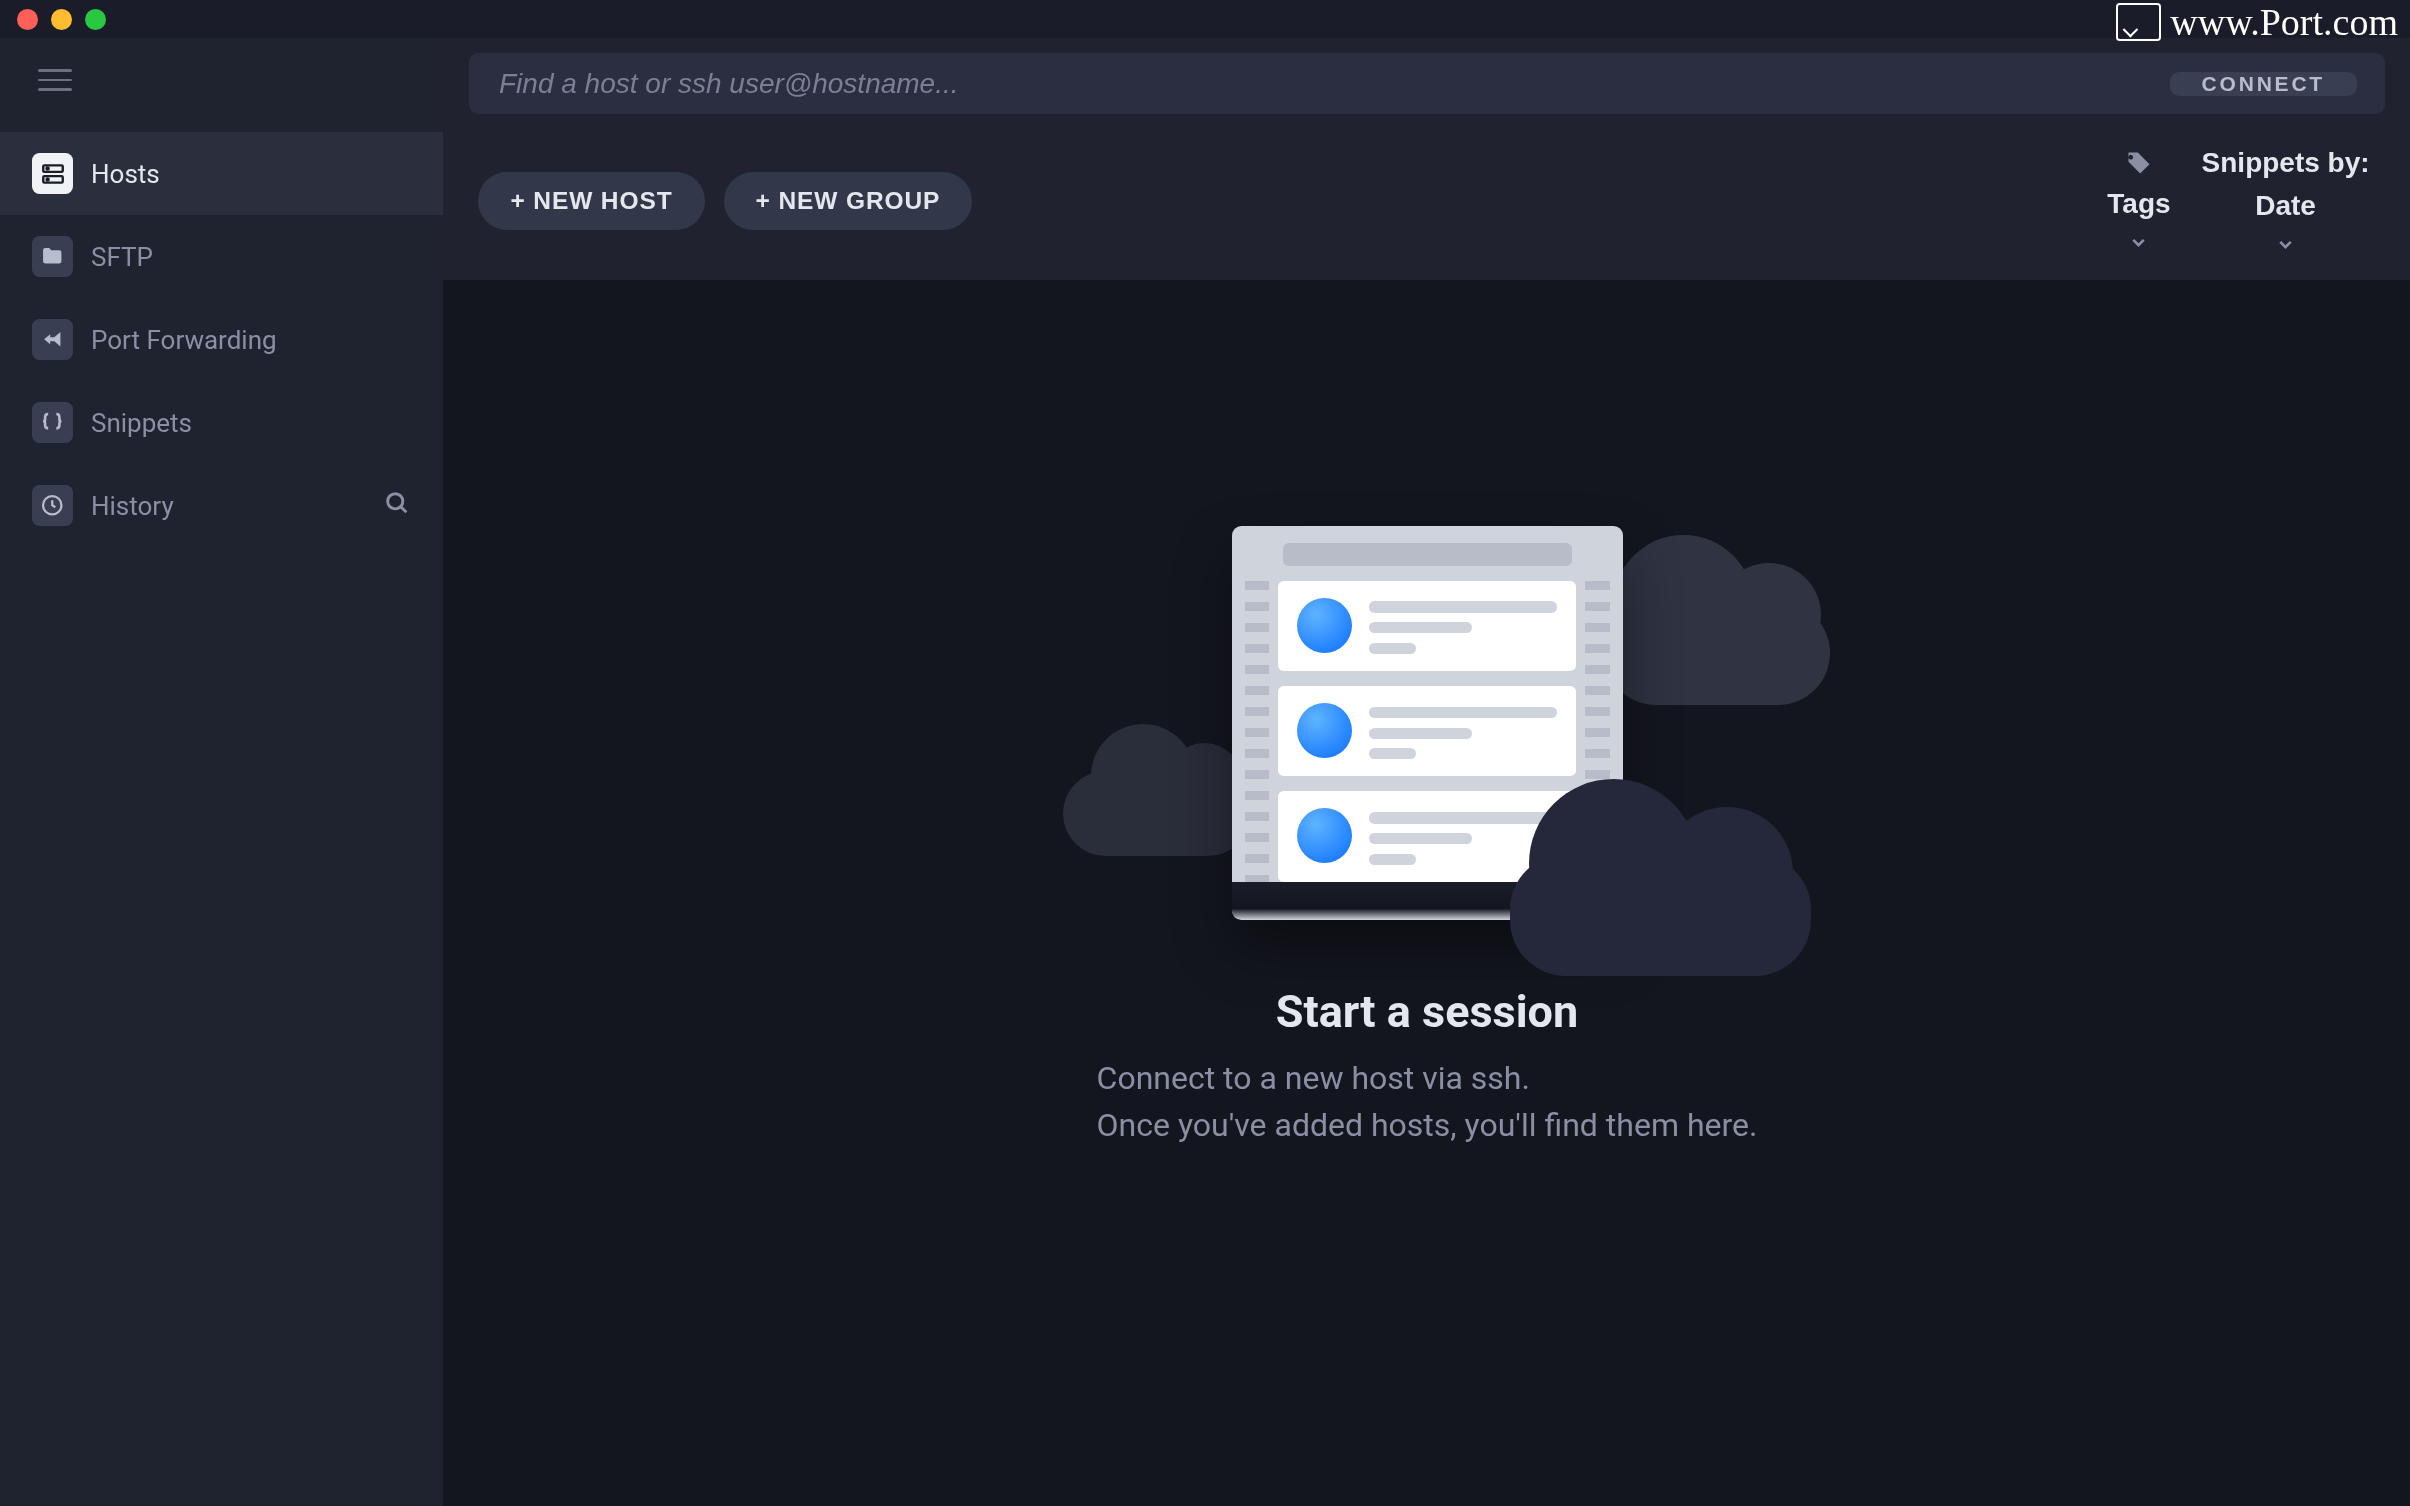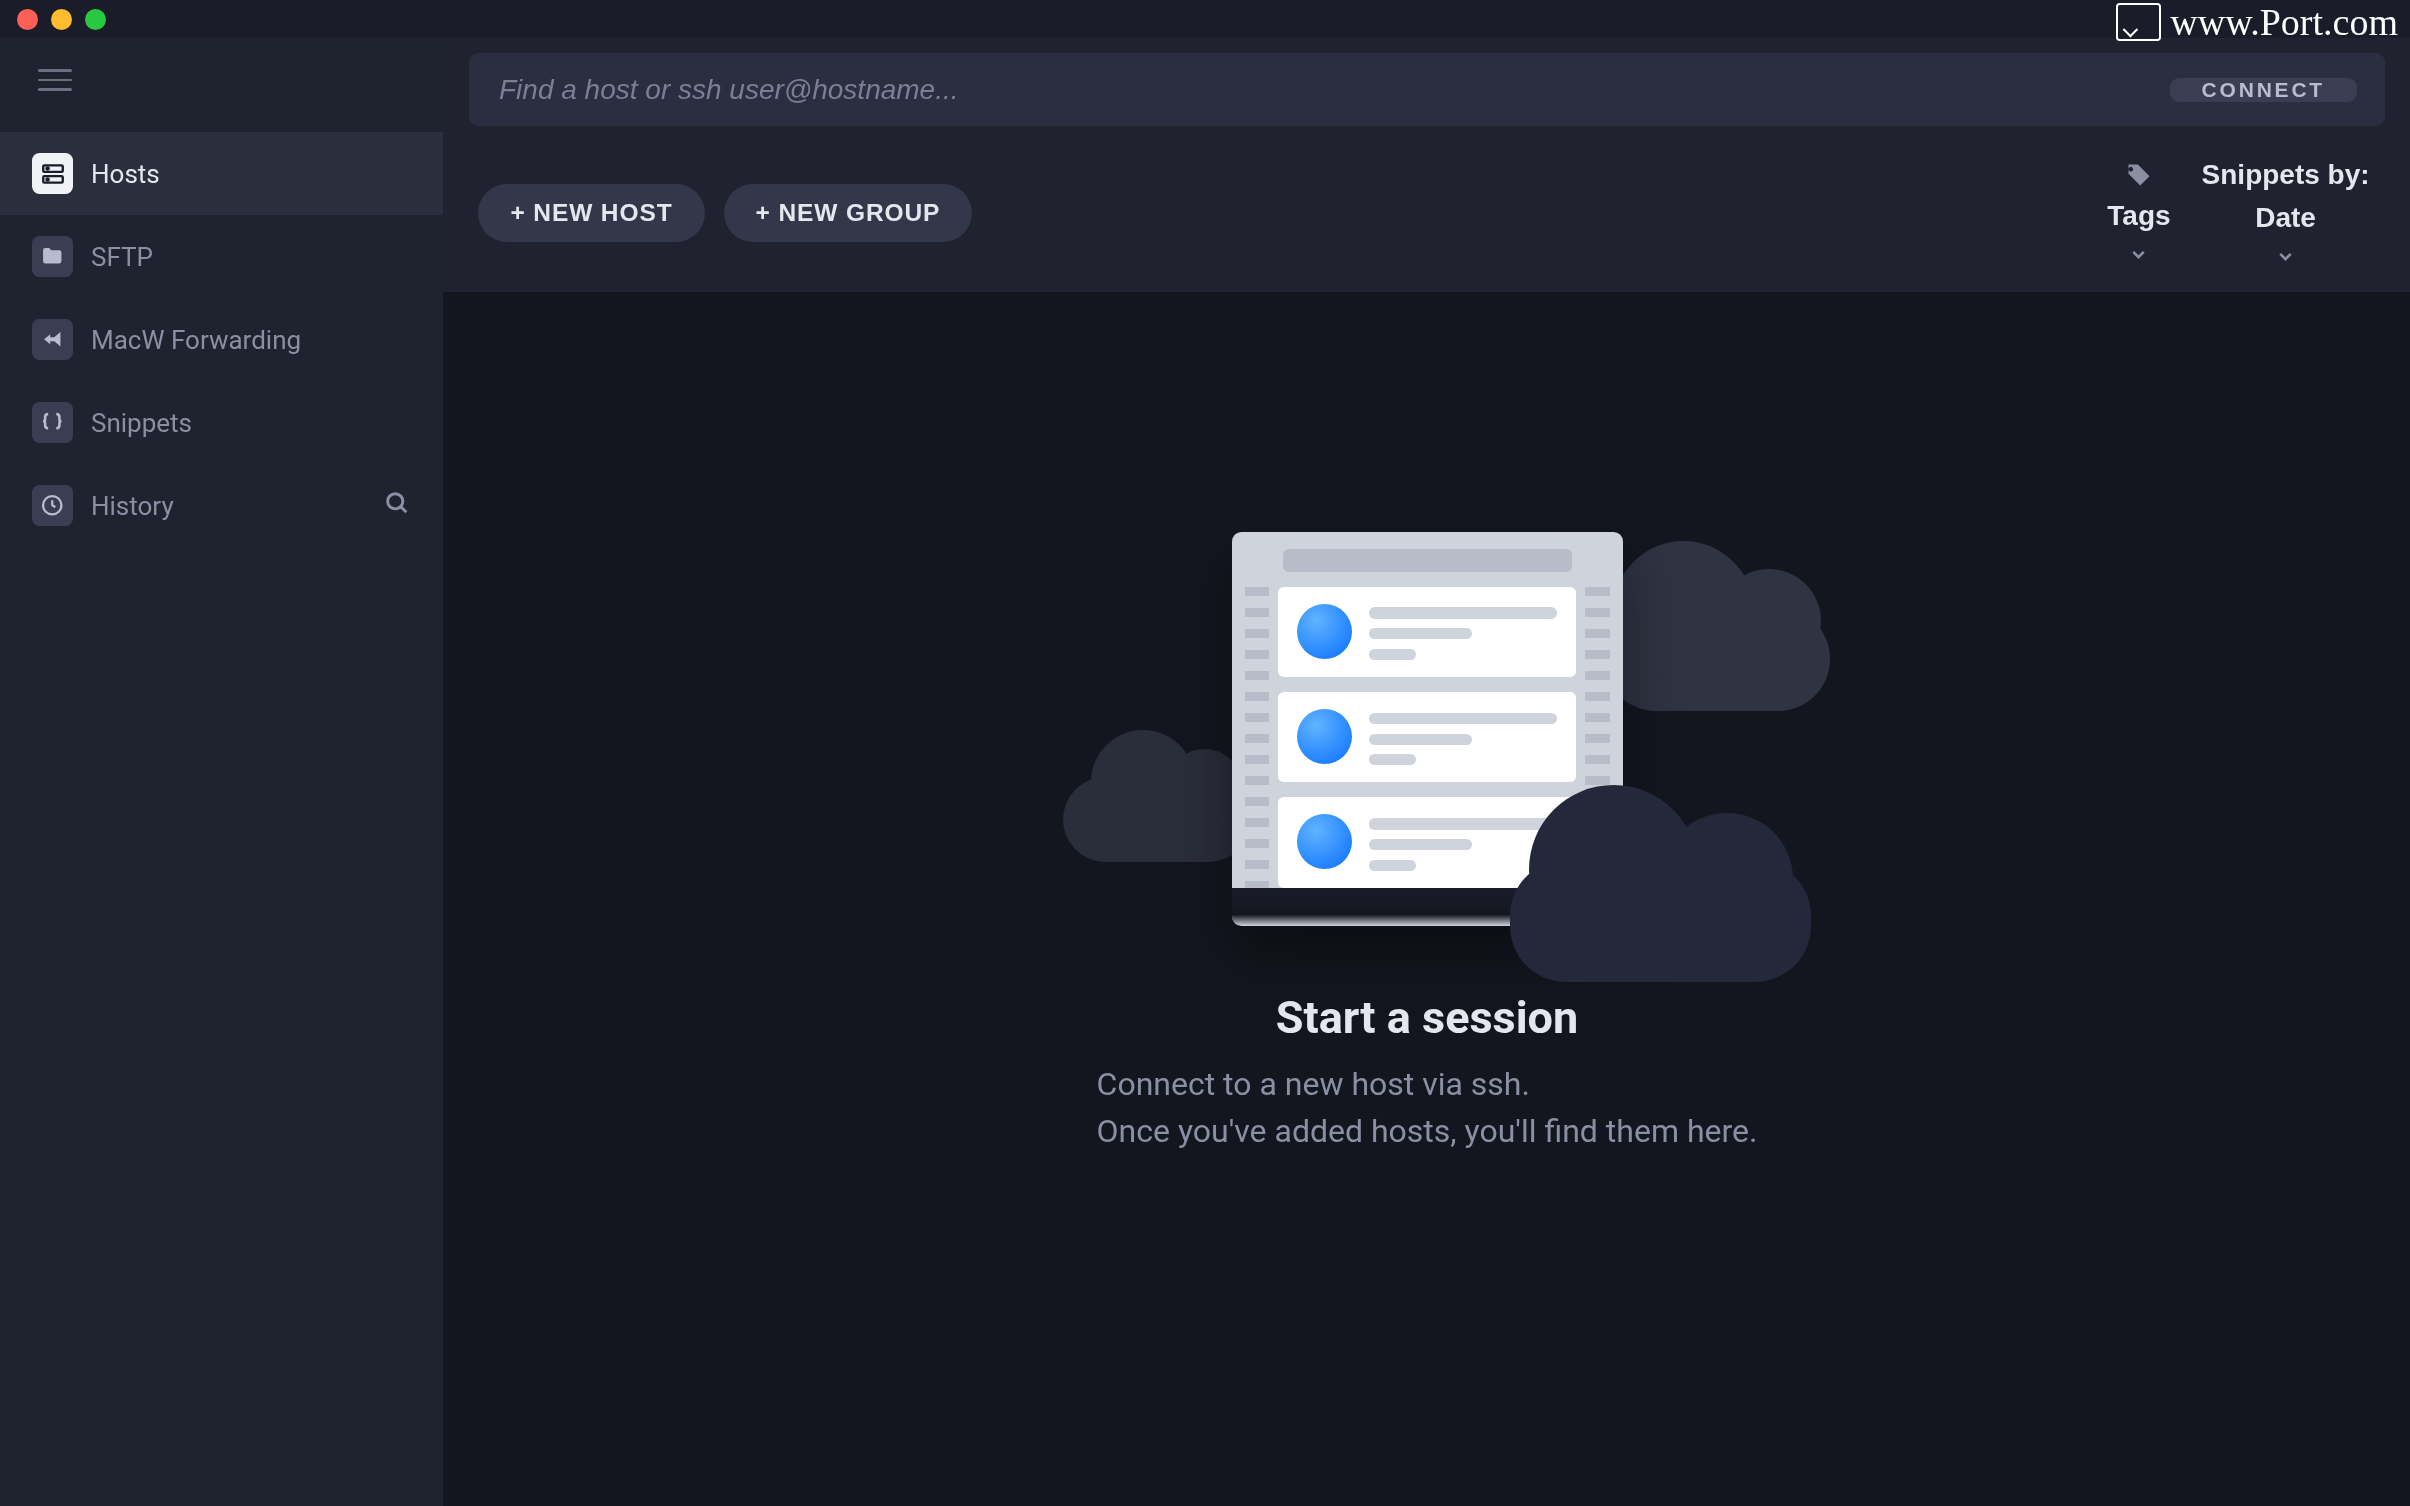--- a/index.html
+++ b/index.html
@@ -87,7 +87,7 @@
     flex:1;display:flex;align-items:center;
     background:var(--input-bg);
     border-radius:9.4px;
-    padding:0 28px;height:73px;
+    padding:0 28px;height:61px;
   }
   .searchbox input{
     flex:1;background:transparent;border:0;outline:0;

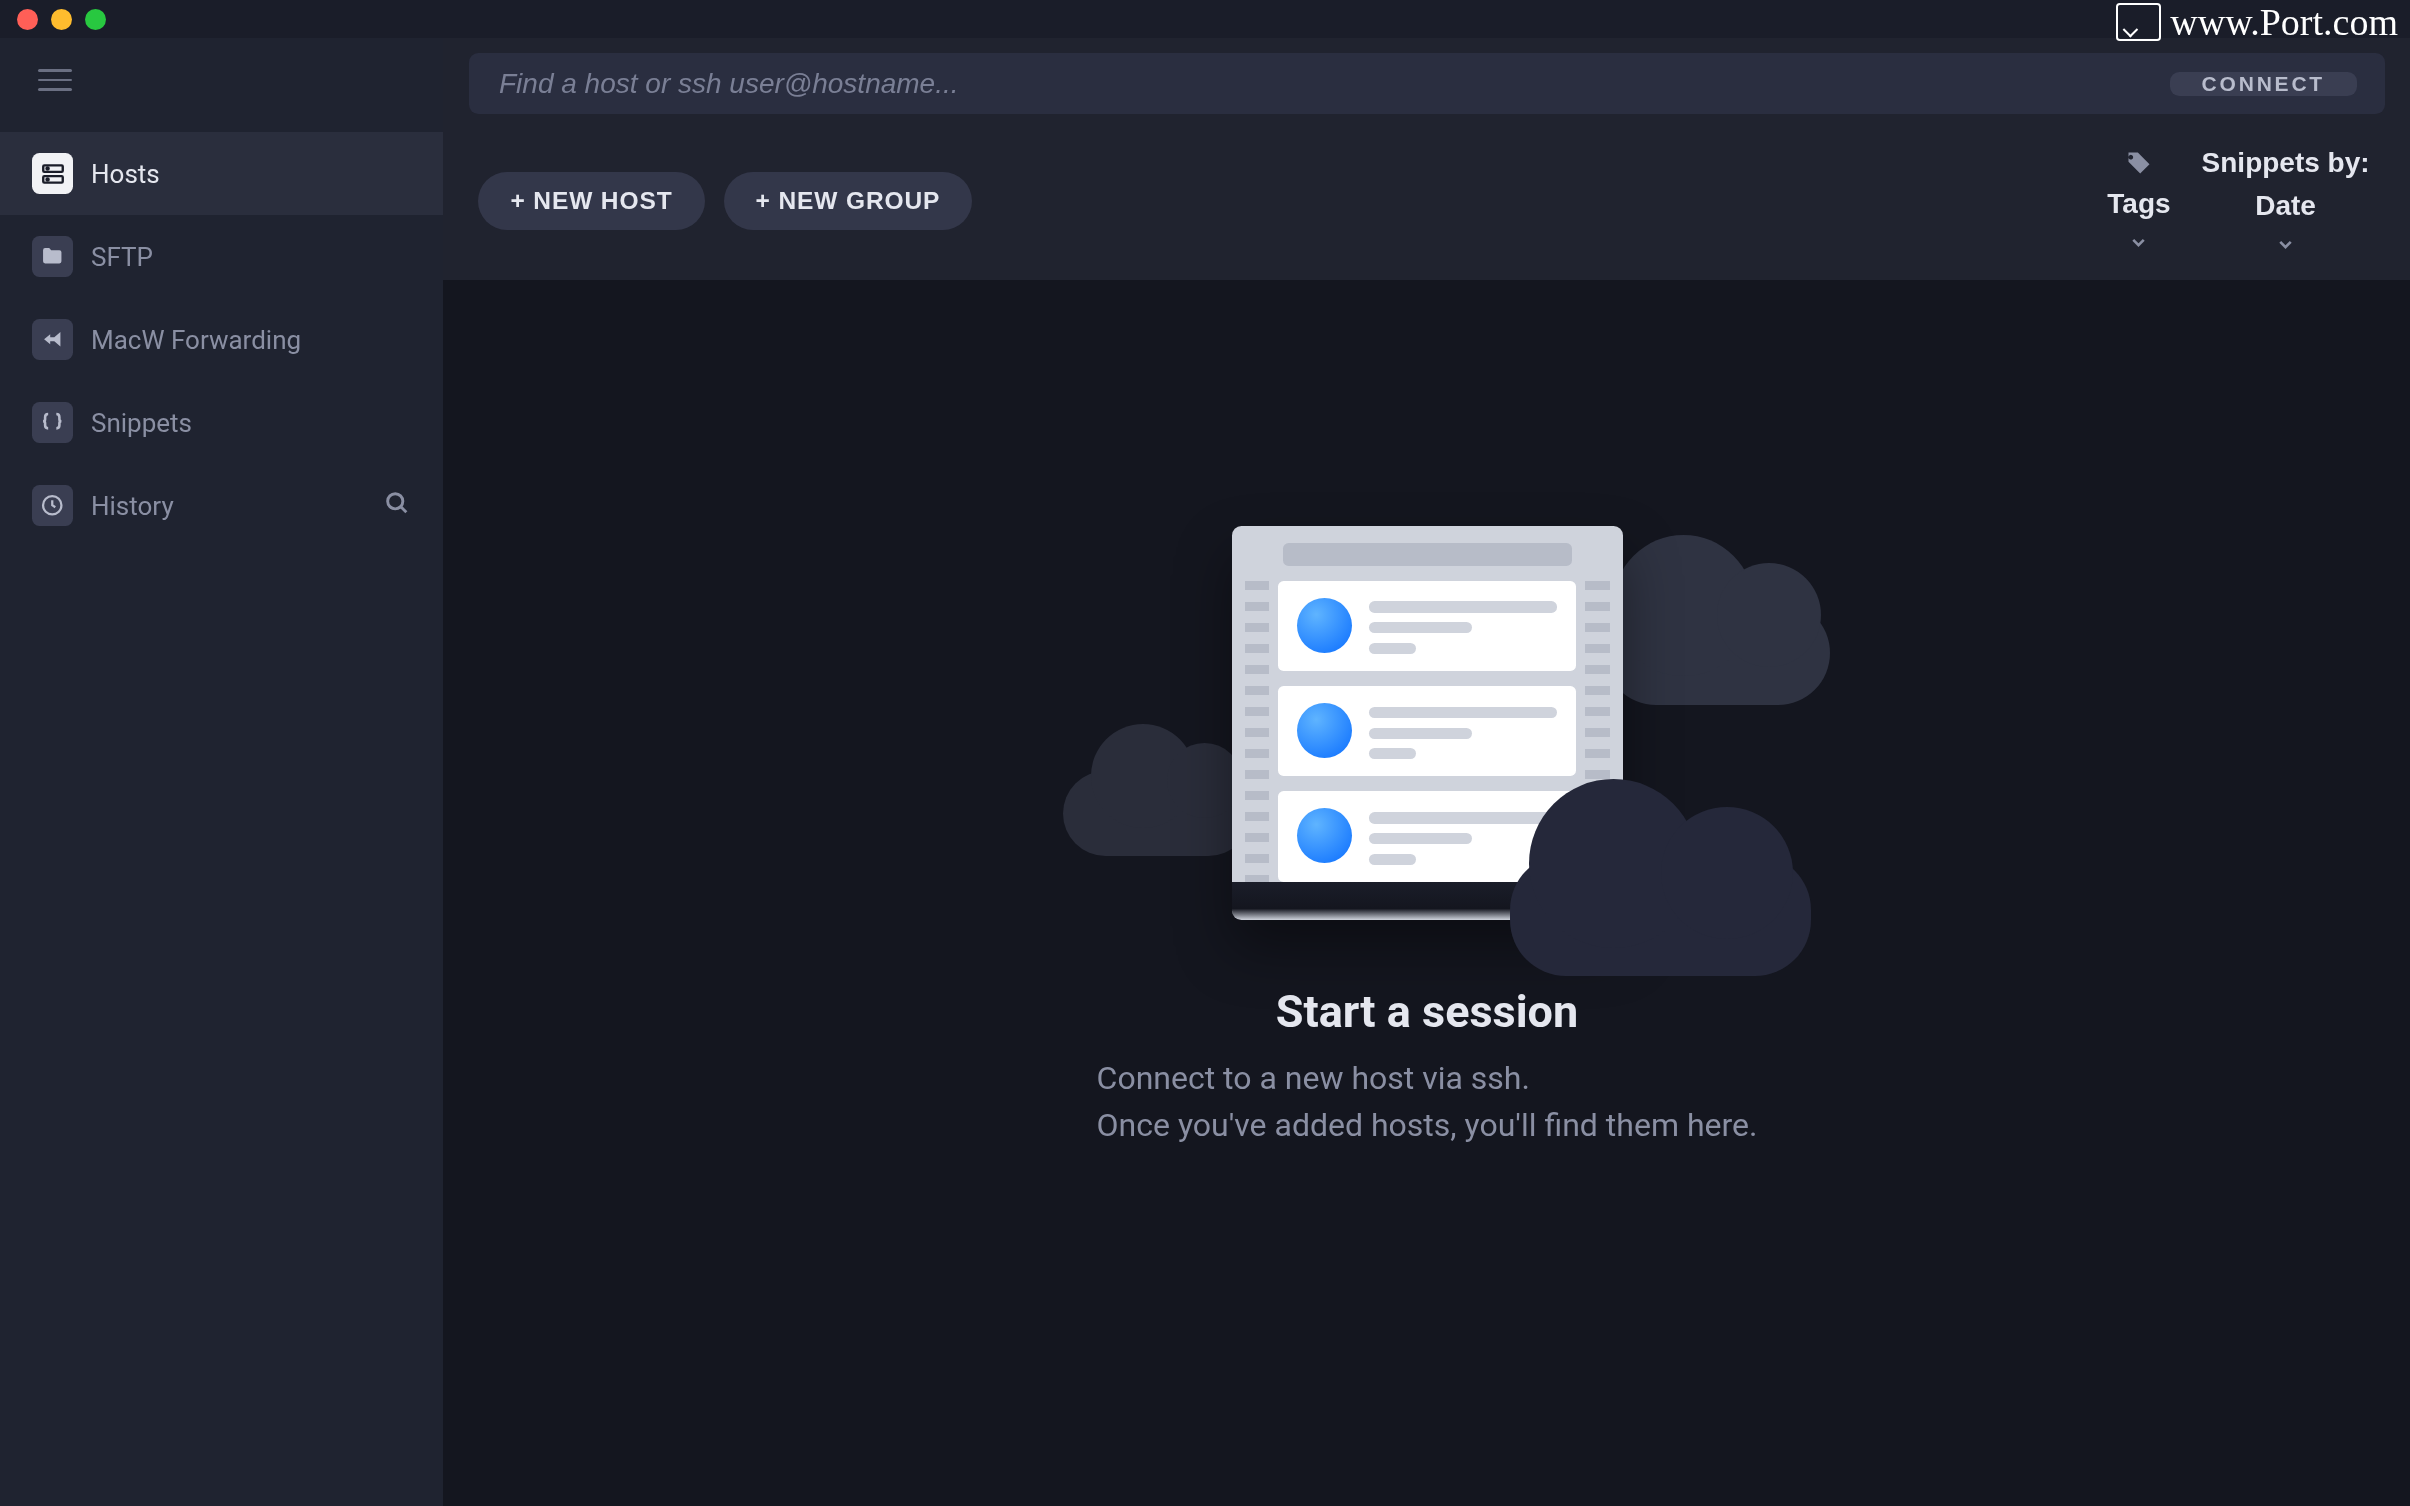--- a/index.html
+++ b/index.html
@@ -226,7 +226,7 @@
               <path d="M4 12l6-5v3h4l6-5v14l-6-5h-4v3l-6-5z"></path>
             </svg>
         </div>
-        <span>MacW Forwarding</span>
+        <span>Port Forwarding</span>
       </div>
 
       <div class="side-item">

